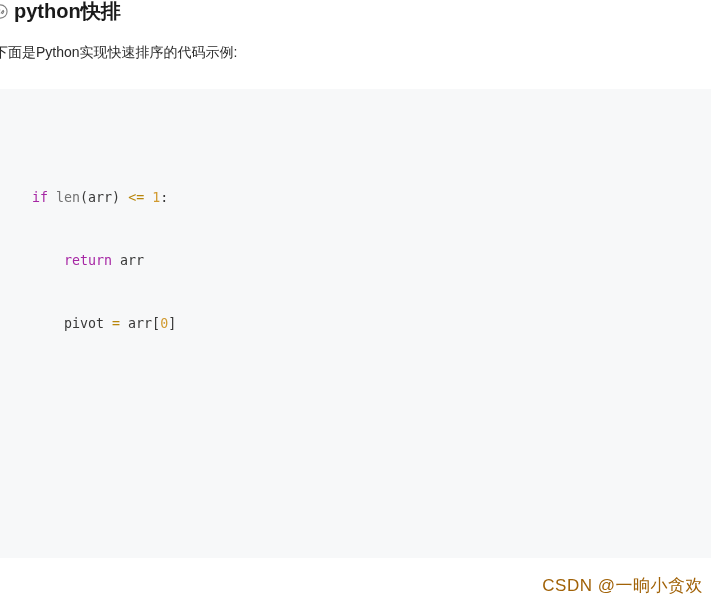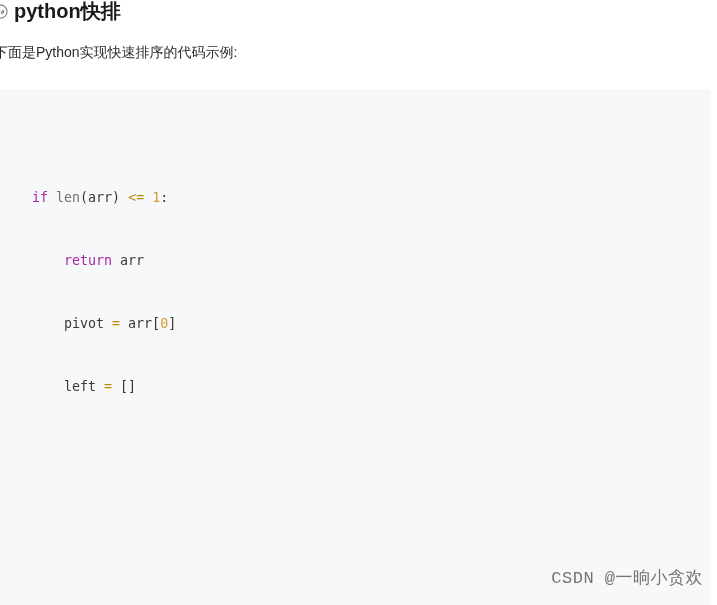--- a/index.html
+++ b/index.html
@@ -118,7 +118,6 @@
       <div class="code-line"><span class="t-pl">    </span><span class="t-kw">if</span> <span class="t-bi">len</span><span class="t-pl">(arr) </span><span class="t-op">&lt;=</span> <span class="t-num">1</span><span class="t-pl">:</span></div>
       <div class="code-line"><span class="t-pl">        </span><span class="t-kw">return</span><span class="t-pl"> arr</span></div>
       <div class="code-line"><span class="t-pl">        pivot </span><span class="t-op">=</span><span class="t-pl"> arr[</span><span class="t-num">0</span><span class="t-pl">]</span></div>
-      <div class="code-line"><span class="t-pl">        left </span><span class="t-op">=</span><span class="t-pl"> []</span></div>
       
       
       

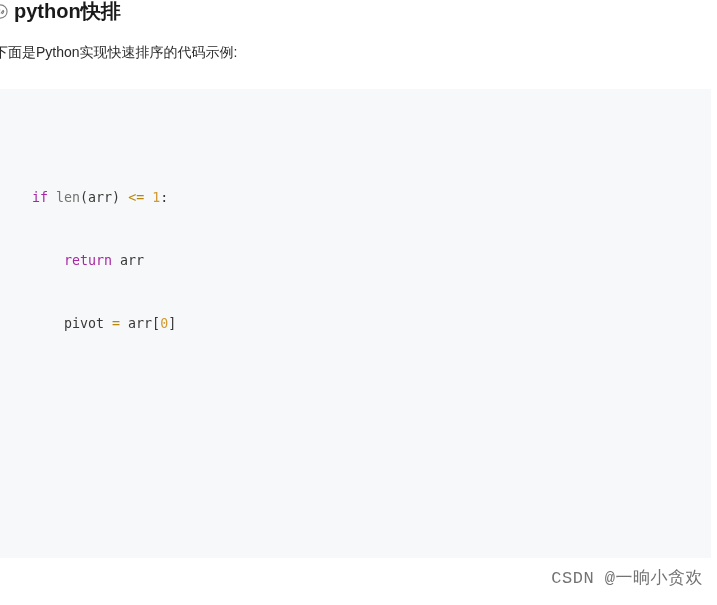--- a/index.html
+++ b/index.html
@@ -86,12 +86,12 @@
   .watermark {
     position: absolute;
     right: 14px;
-    bottom: 16px;
+    bottom: 8px;
     font-size: 17px;
-    color: #737373;
+    color: #a16207;
     letter-spacing: .5px;
     white-space: nowrap;
-    font-family: Liberation Mono, monospace;
+    font-family: Liberation Sans, sans-serif;
   }
 </style>
 </head>

